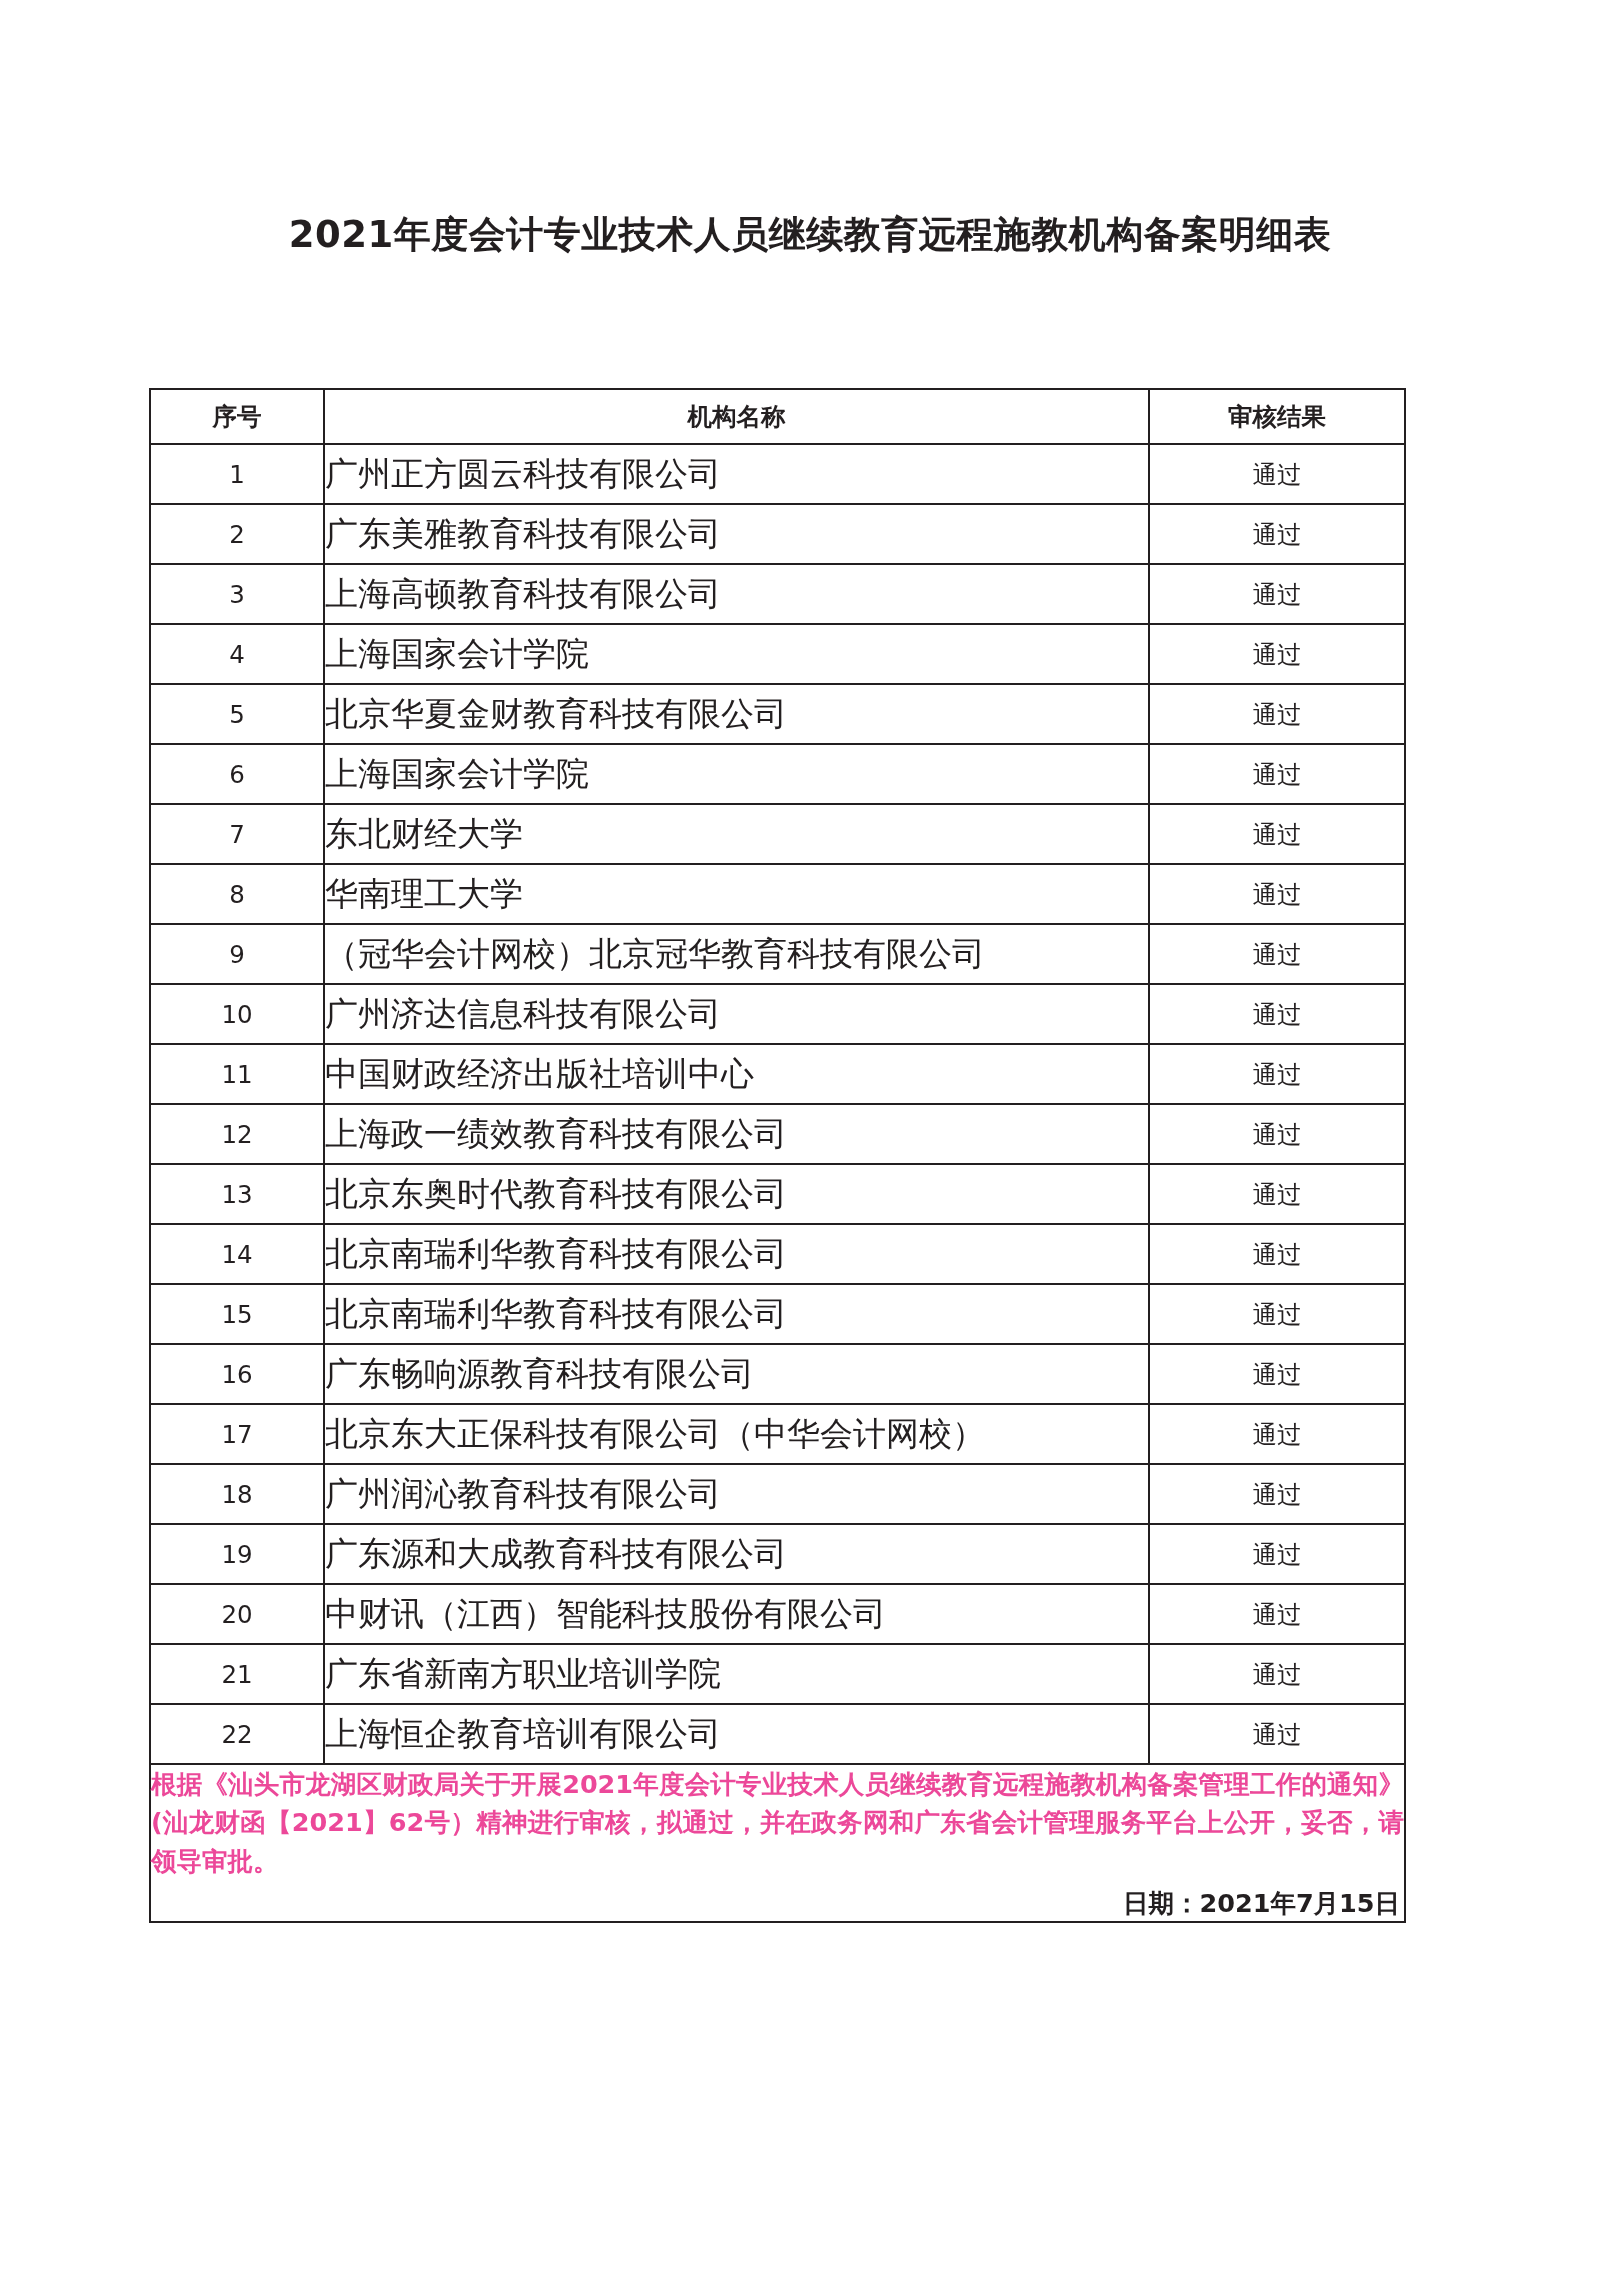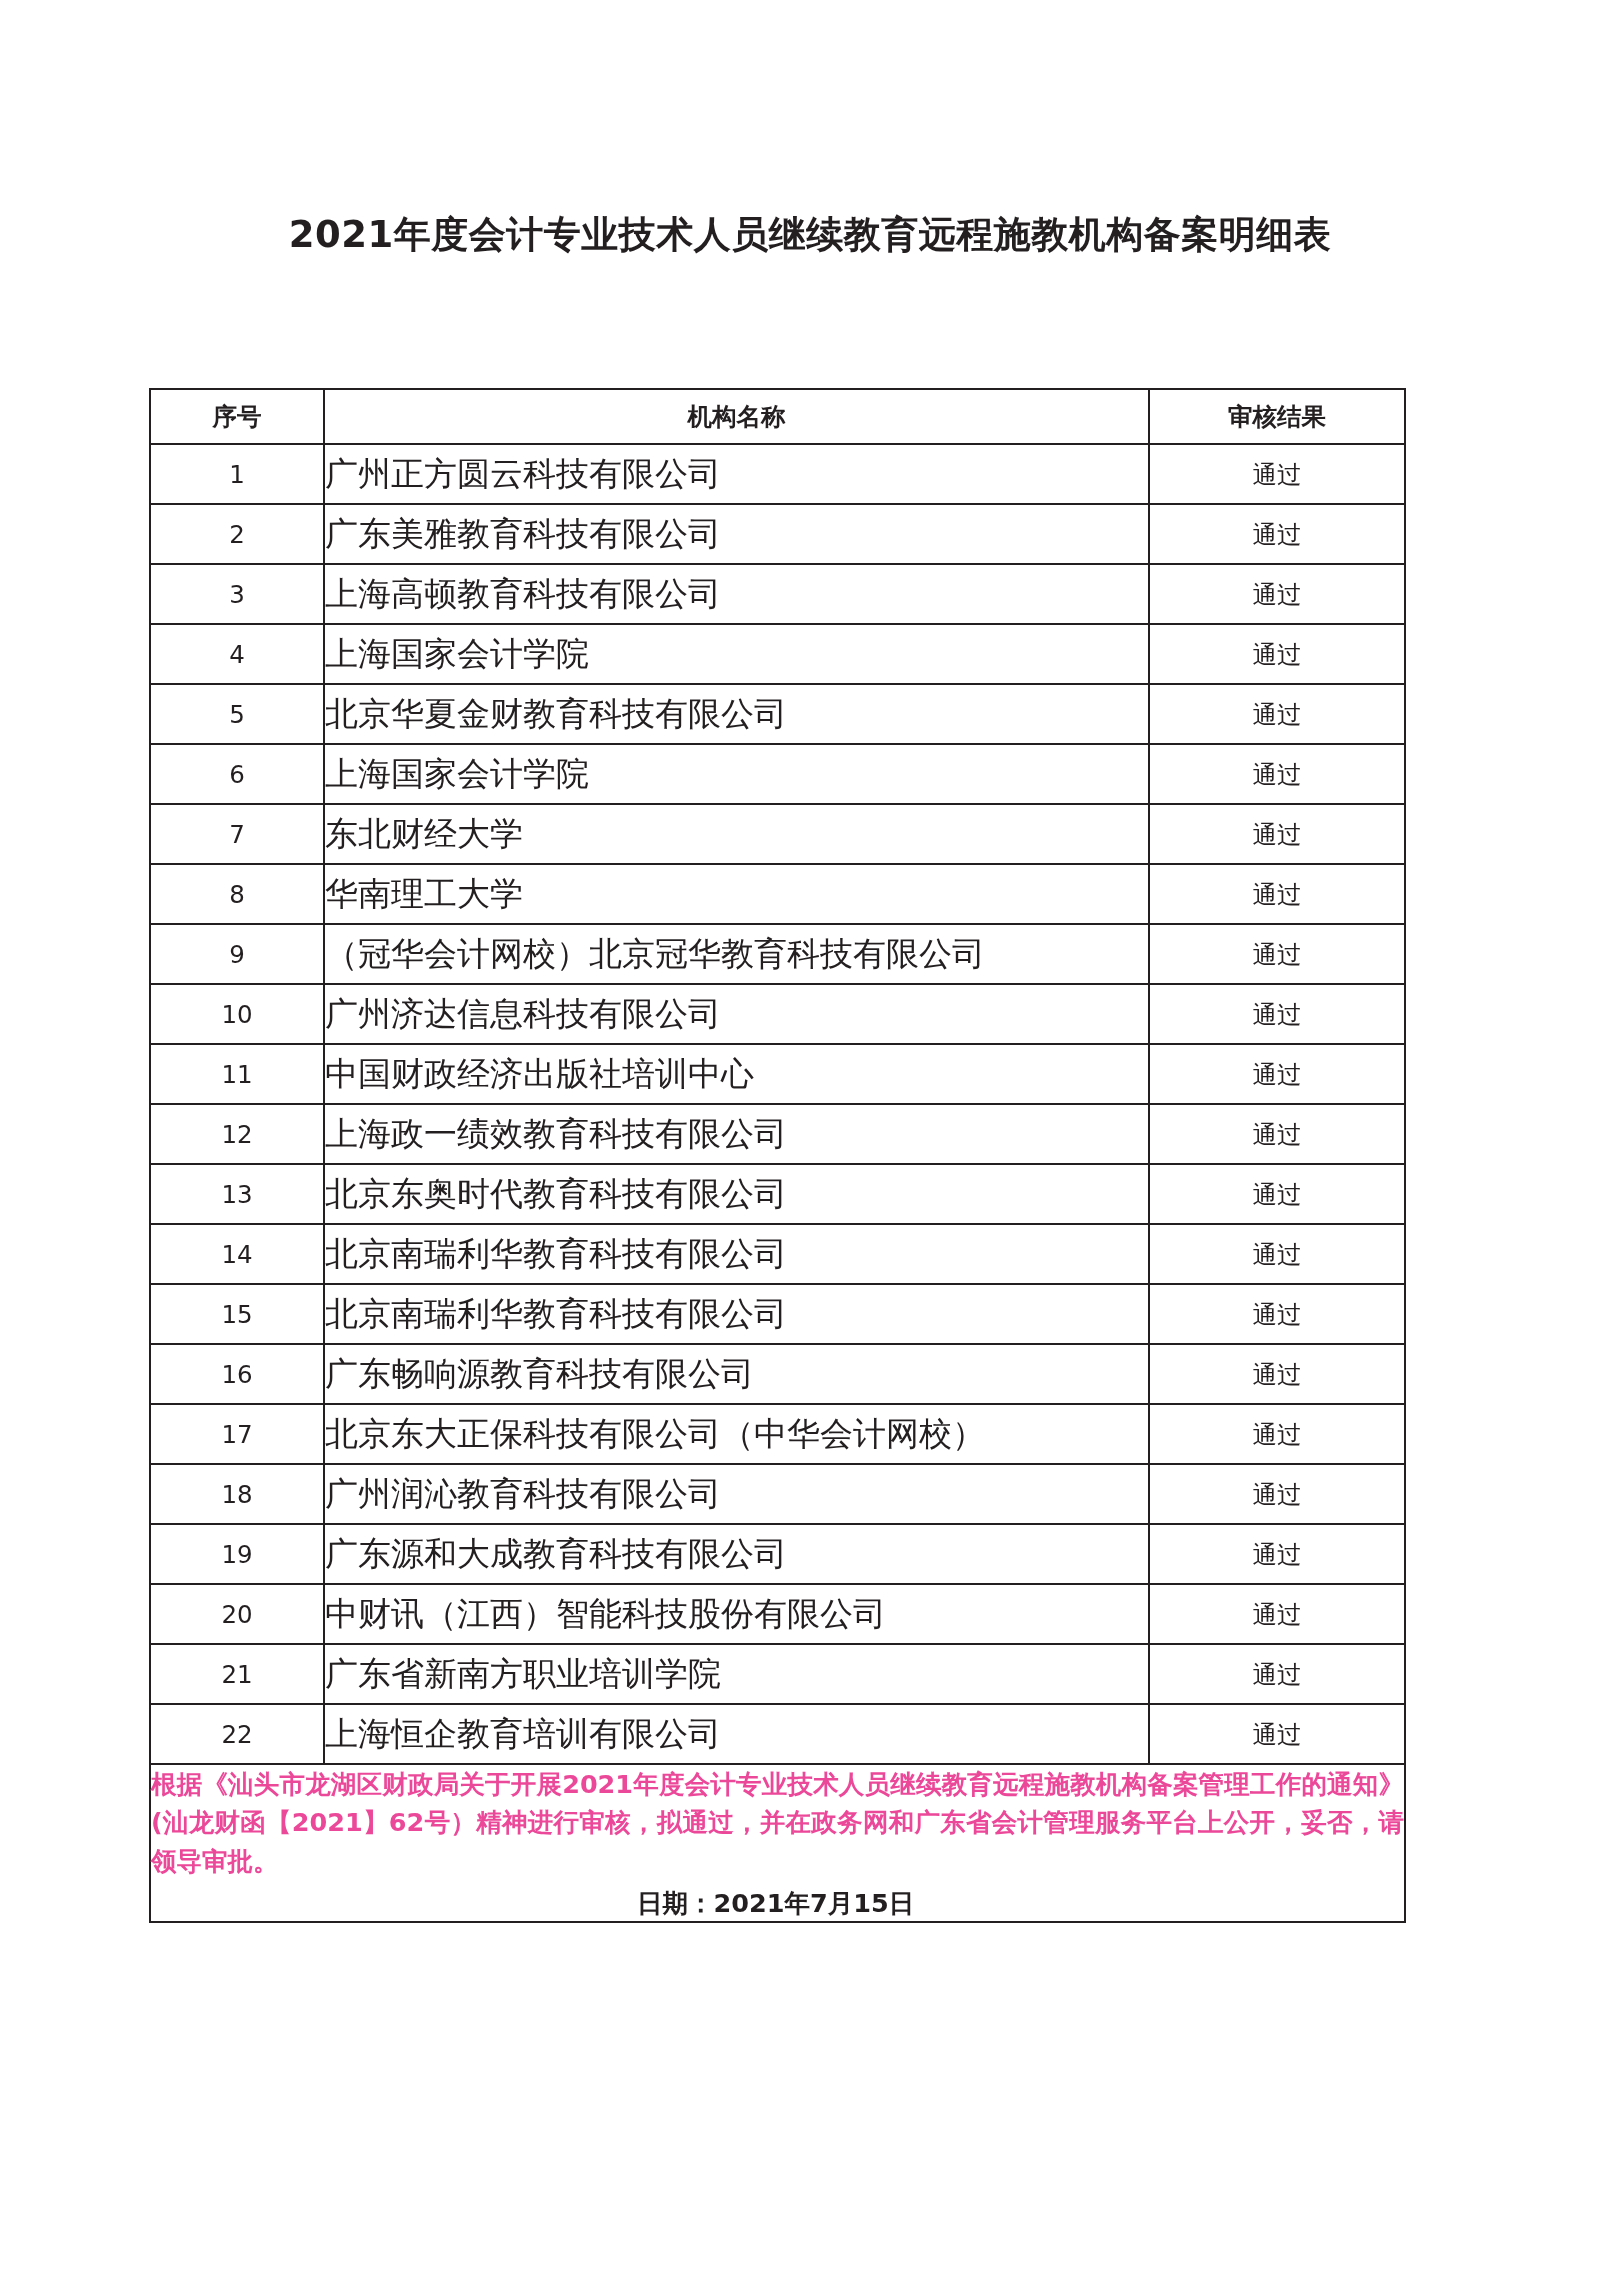--- a/index.html
+++ b/index.html
@@ -118,7 +118,7 @@
     font-size: 25.5px;
     font-weight: bold;
     color: #231f20;
-    text-align: center;
+    text-align: right;
     padding-right: 3.9px;
   }
 </style>

